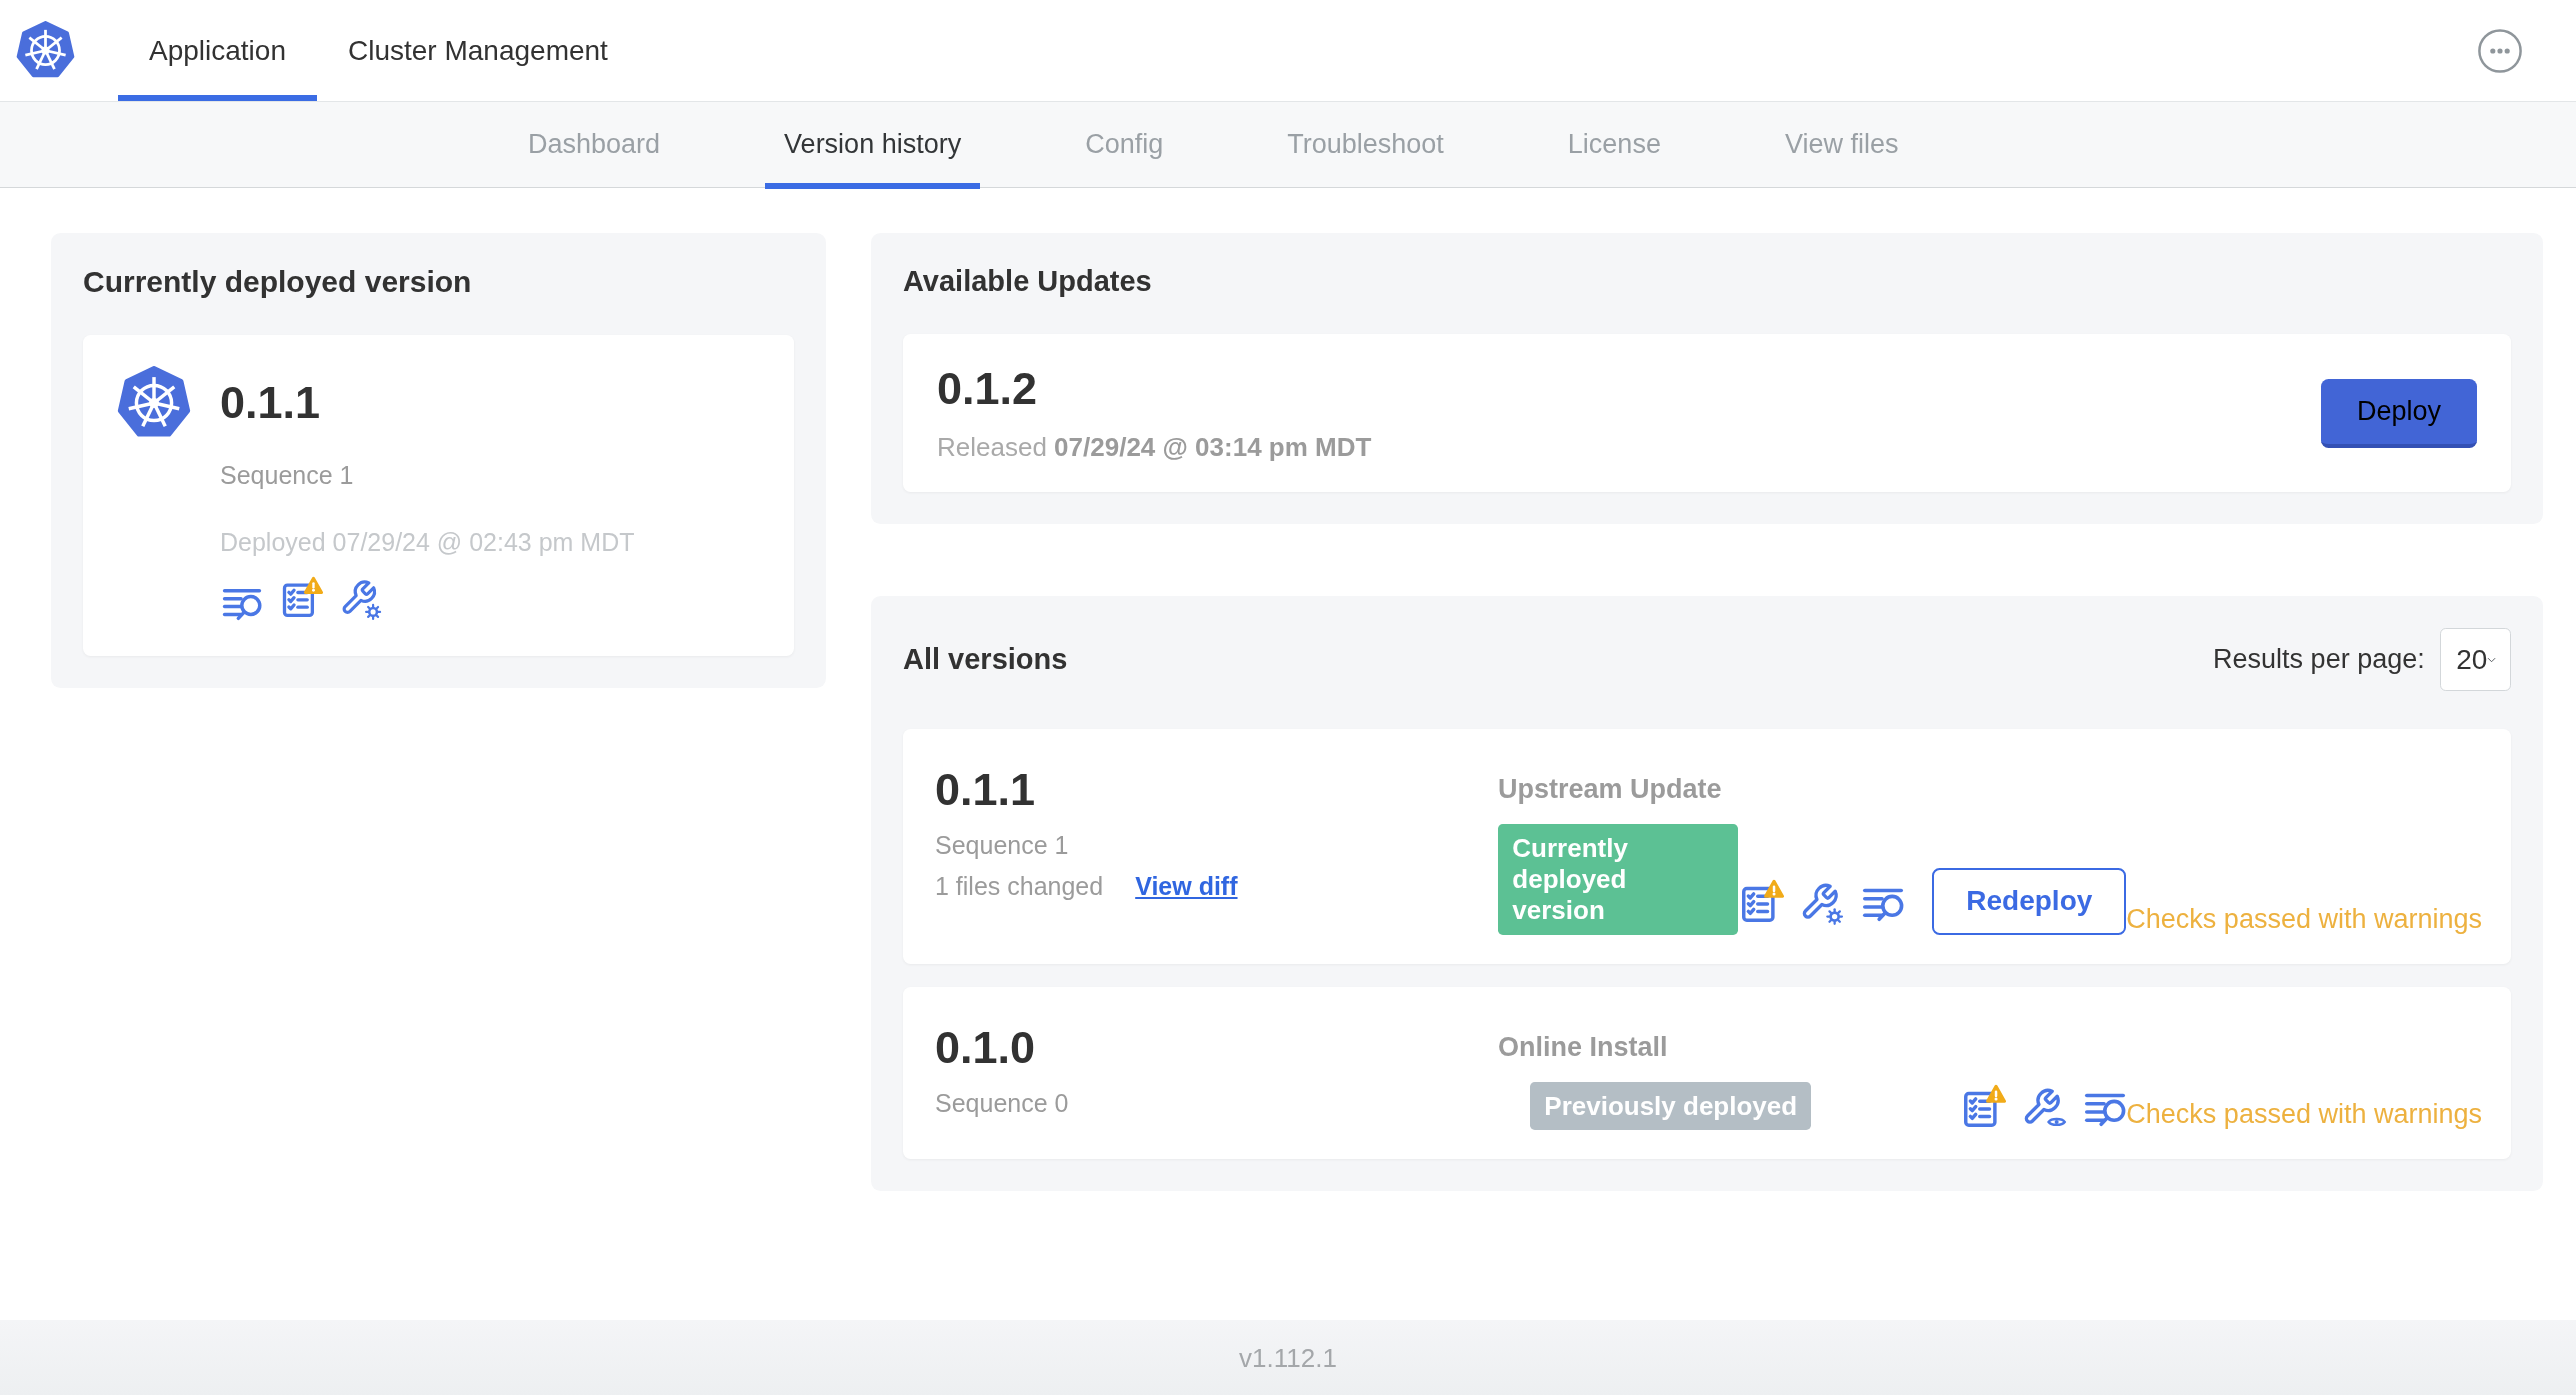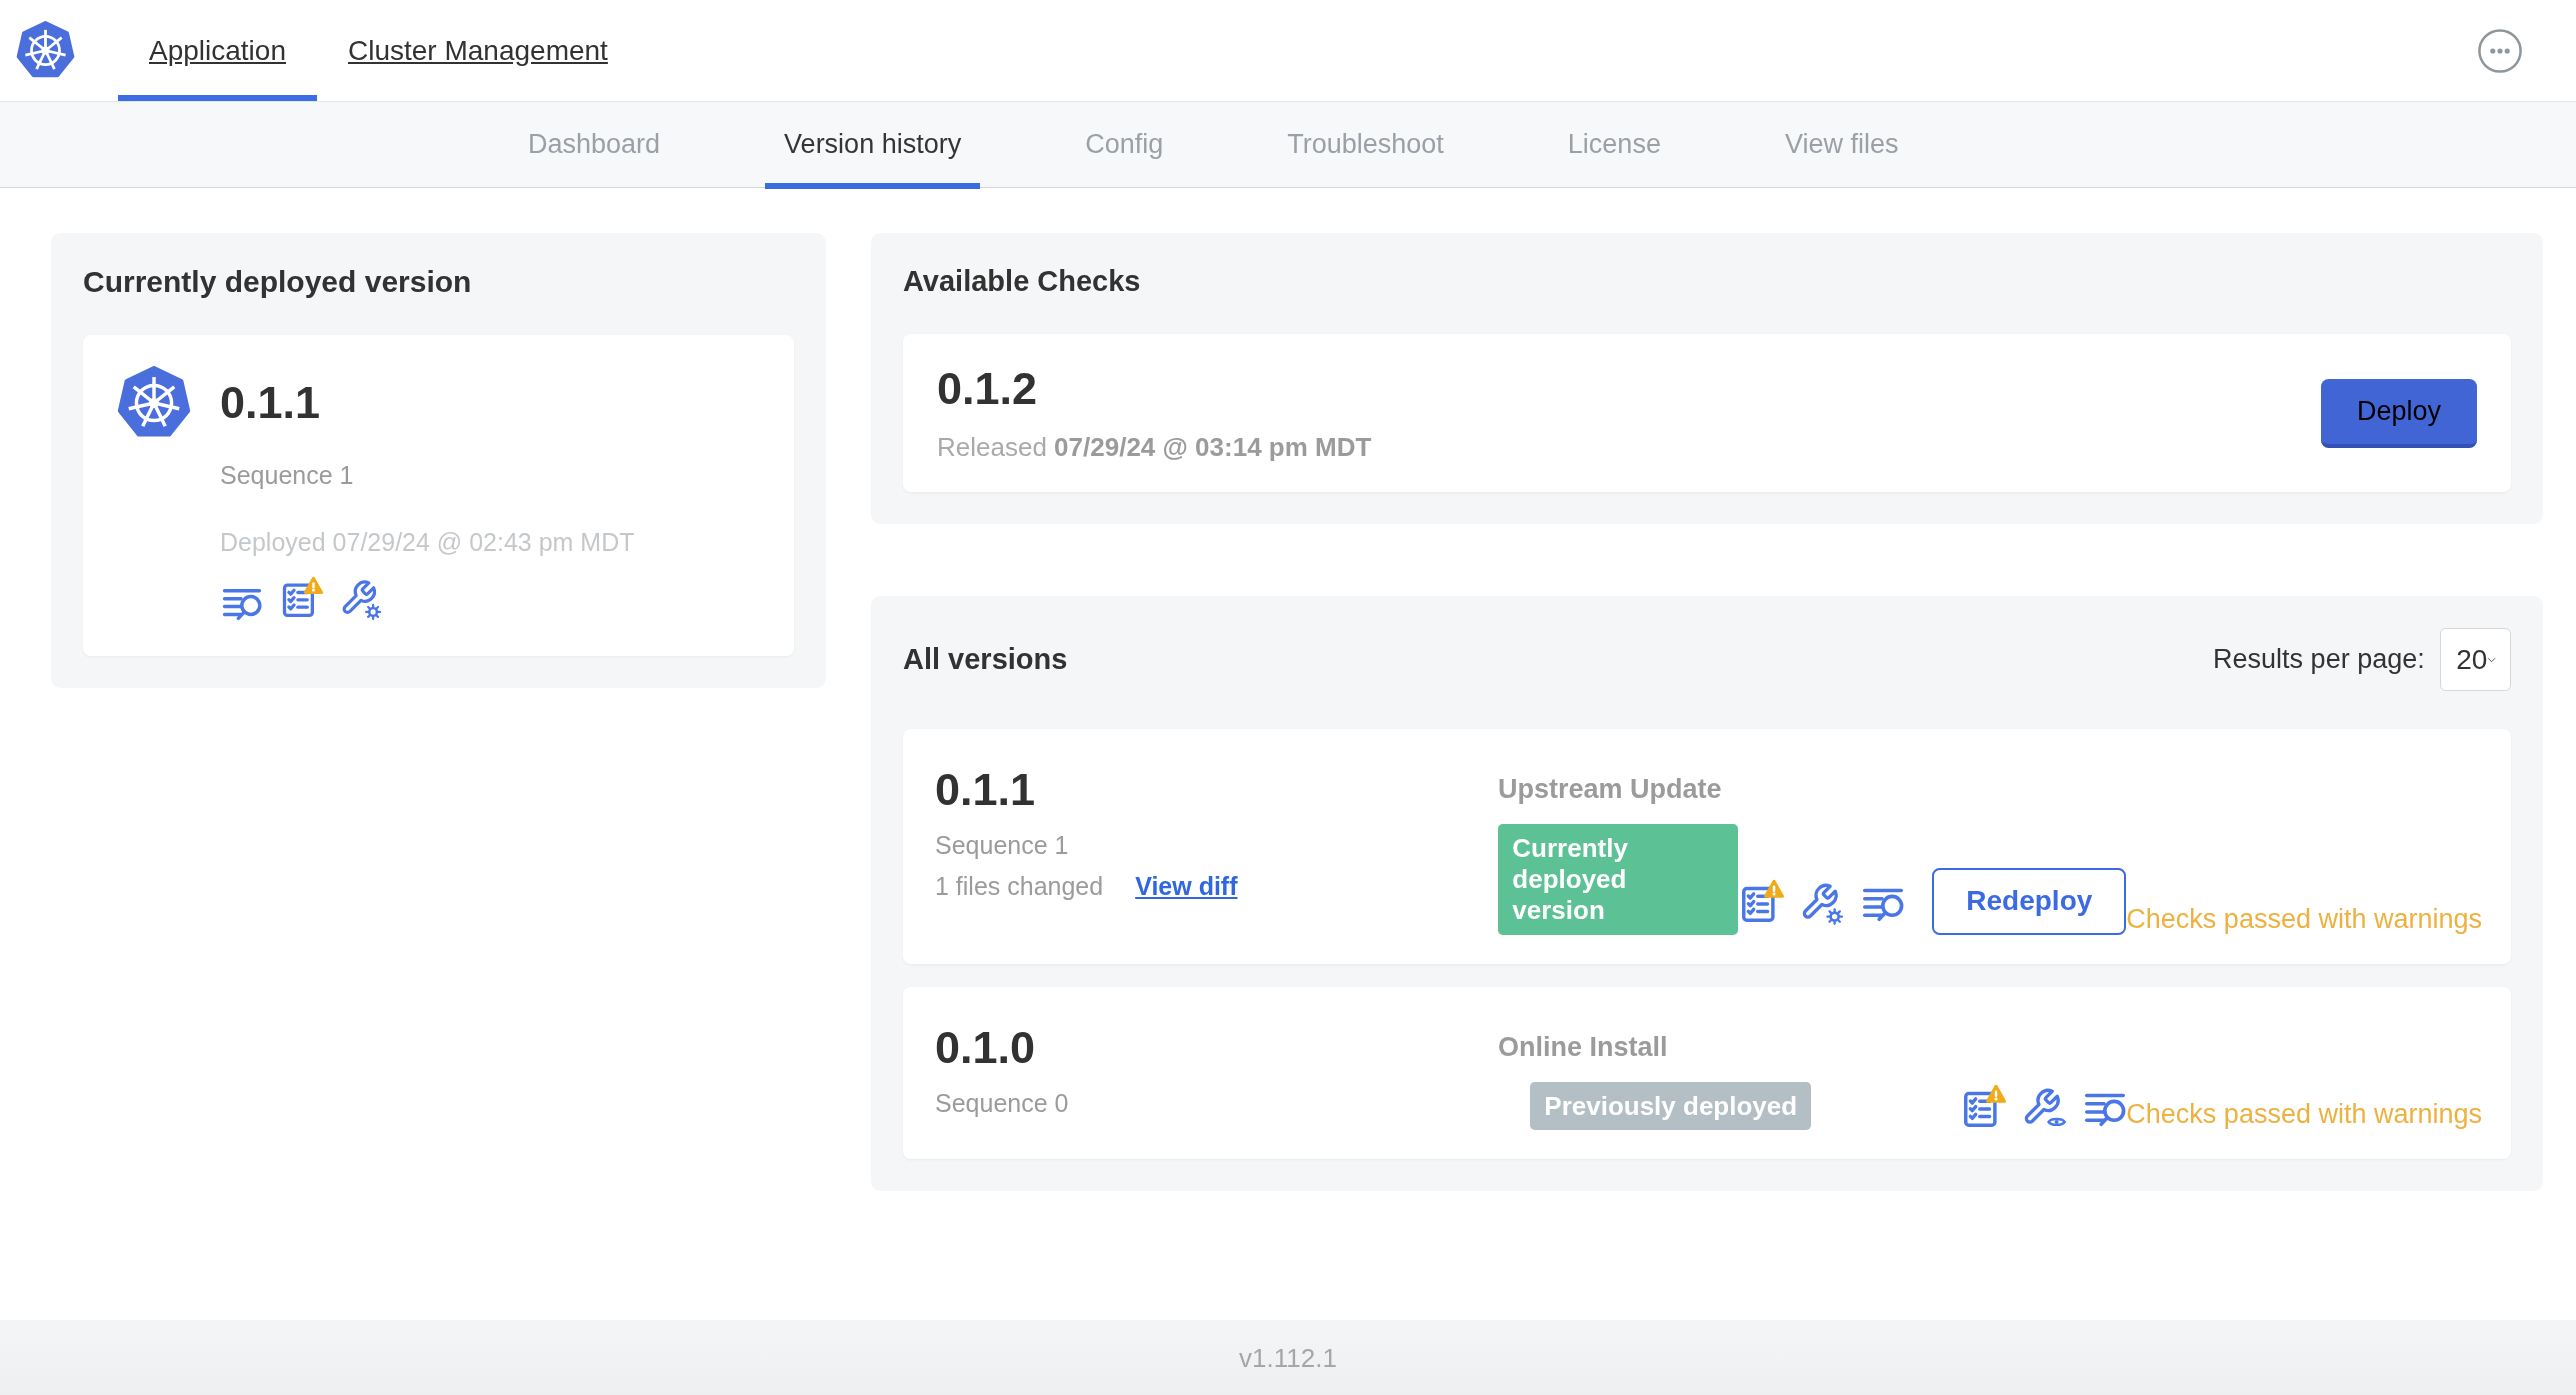--- a/index.html
+++ b/index.html
@@ -15,7 +15,7 @@
     display:flex; align-items:center;
   }
   .brand { margin-left:16px; width:59px; height:59px; flex:0 0 auto; }
-  .header-tabs { display:flex; height:100%; margin-left:43px;text-decoration:underline; }
+  .header-tabs { display:flex; height:100%; margin-left:43px; }
   .header-tab {
     position:relative; display:flex; align-items:center; padding:0 31px;
     font-size:28px; font-weight:500; color:#323232; cursor:pointer;

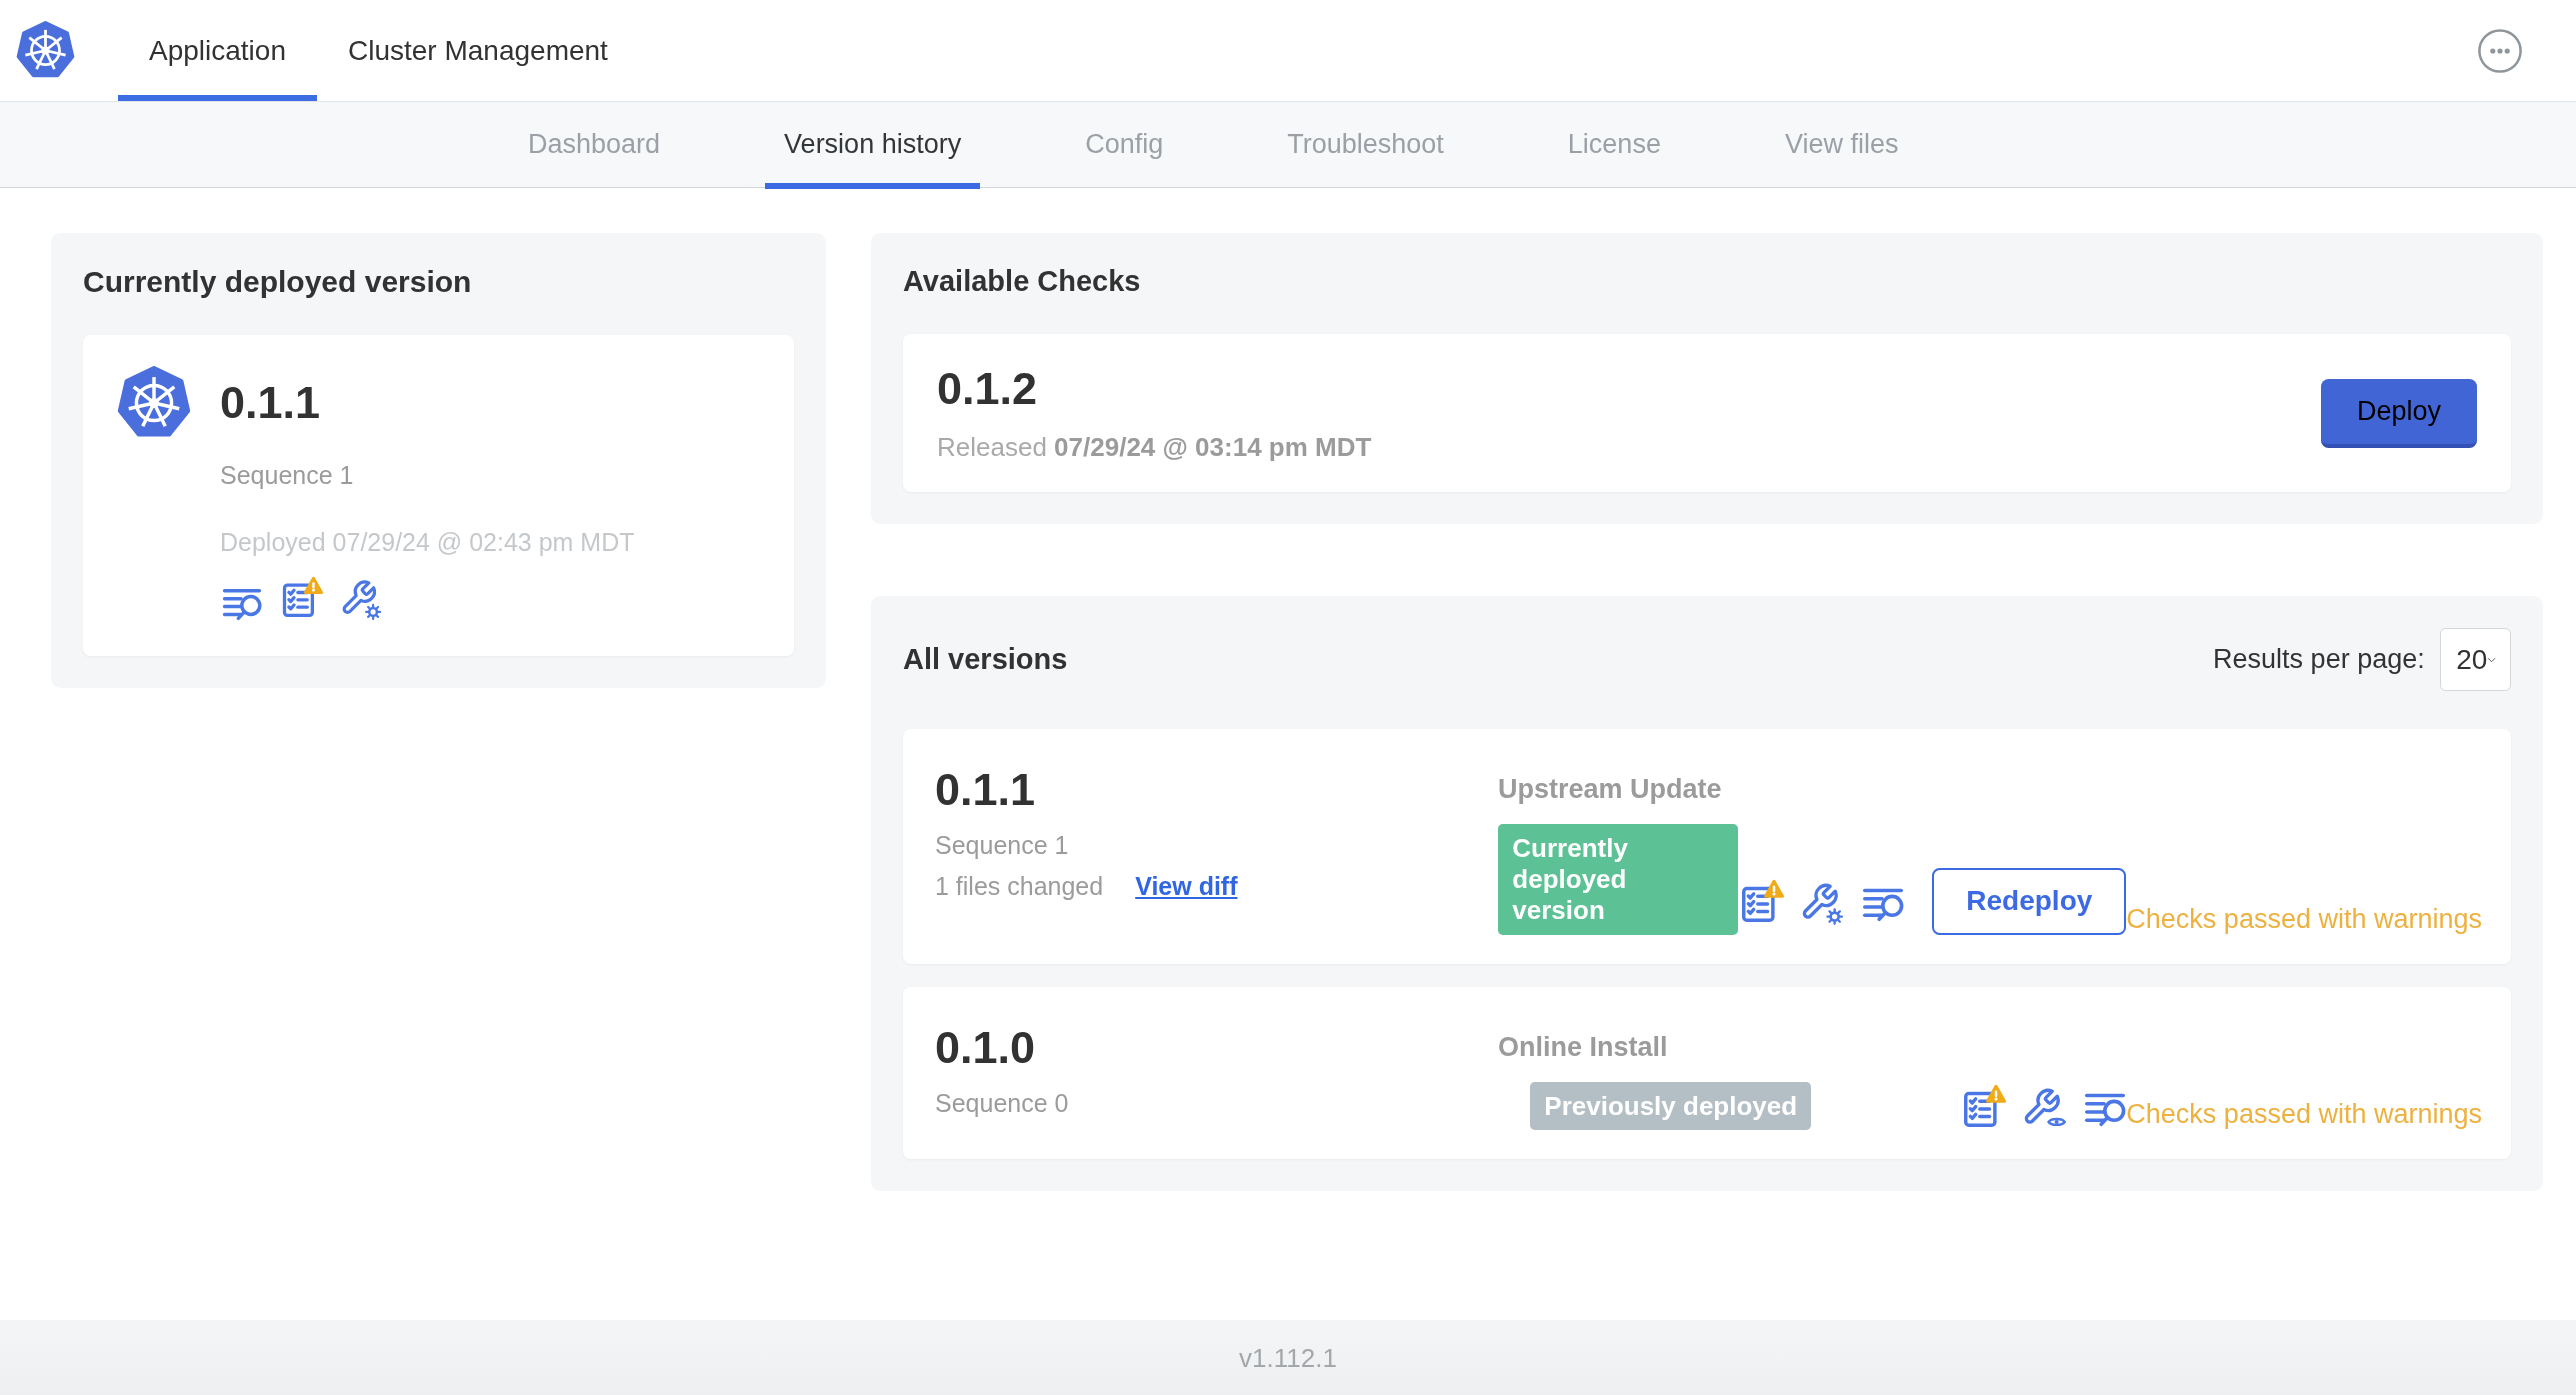--- a/index.html
+++ b/index.html
@@ -270,7 +270,7 @@
   <div class="right-col">
 
     <div class="panel updates-panel">
-      <div class="section-title">Available Checks</div>
+      <div class="section-title">Available Updates</div>
       <div class="card update-card">
         <div>
           <div class="update-version">0.1.2</div>

